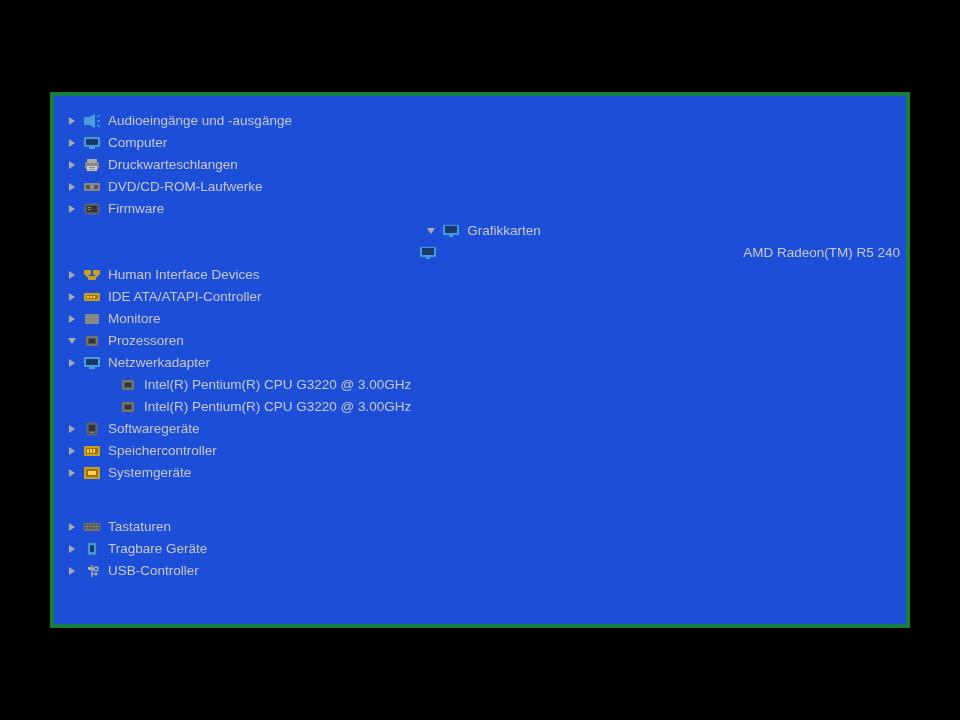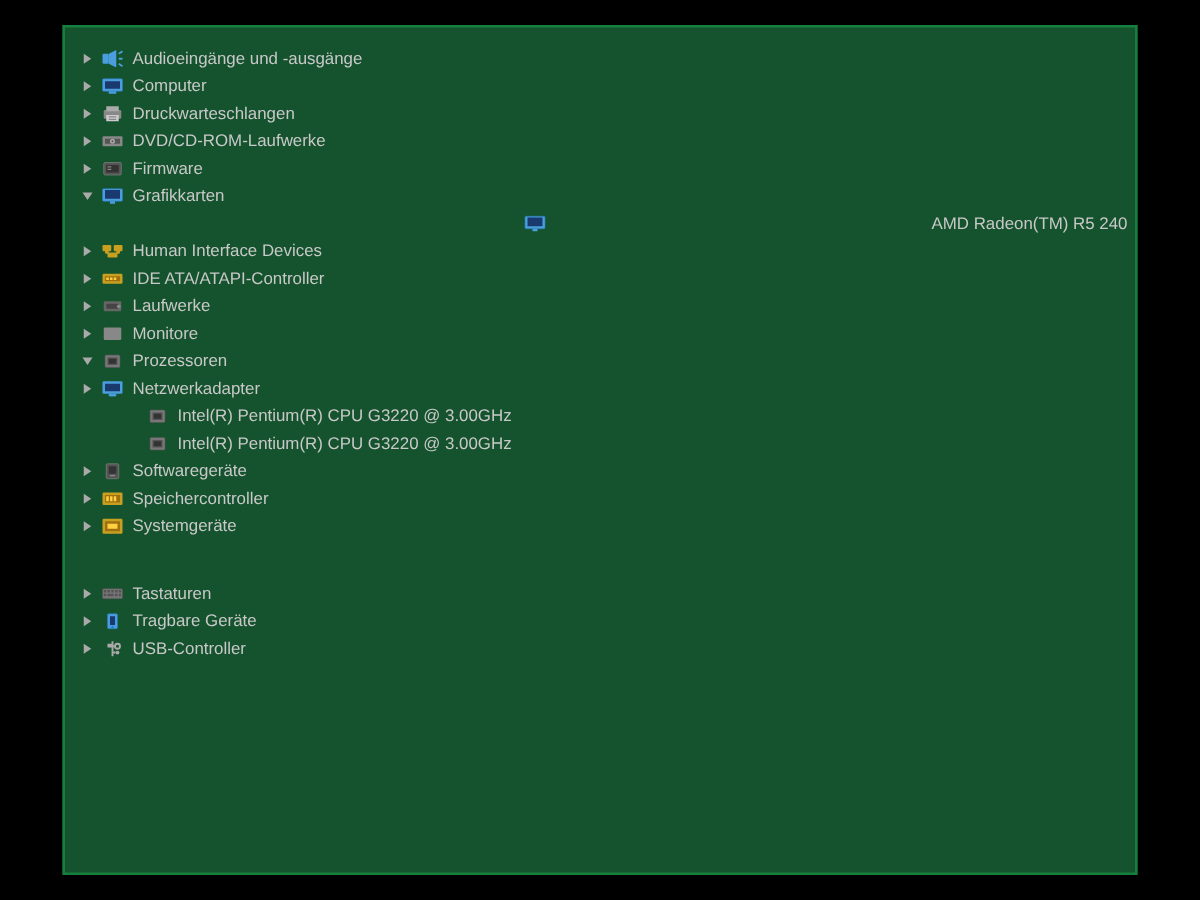--- a/index.html
+++ b/index.html
@@ -17,9 +17,9 @@
 
     .screen {
       width: 860px;
-      height: 680px;
-      background: #14532d;
-      border: 2px solid #15803d;
+      height: 536px;
+      background: #1d4ed8;
+      border: 4px solid #15803d;
       padding: 10px 0;
       overflow: hidden;
       position: relative;

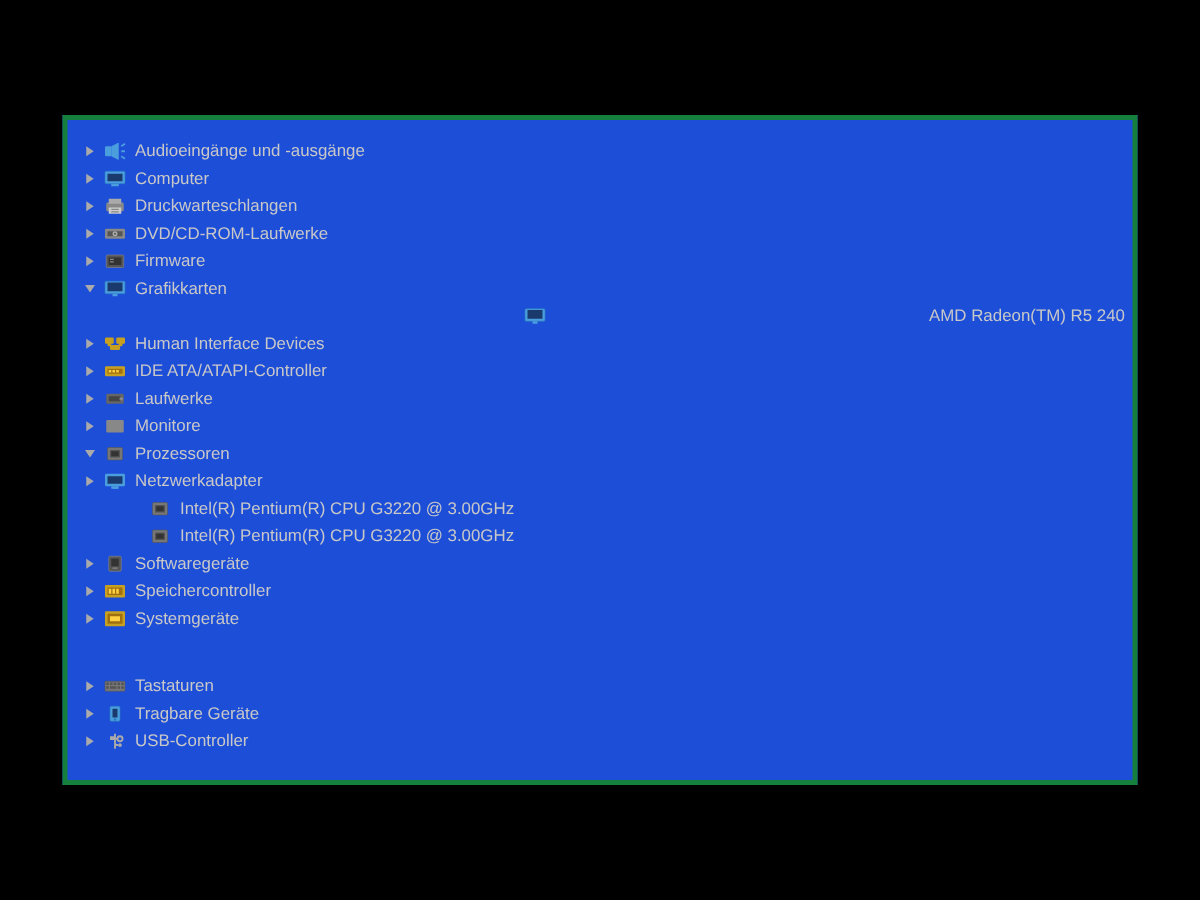--- a/index.html
+++ b/index.html
@@ -153,7 +153,7 @@
         </span>
         <span class="label">Firmware</span>
       </div>
-      <div class="item" style="padding-left: 10px;">
+      <div class="item" style="padding-left: 10px; justify-content: center;">
         <span class="expand-icon">
           <svg width="10" height="10" viewBox="0 0 10 10">
             <polygon points="1,2 9,2 5,8" fill="#aaa"></polygon>

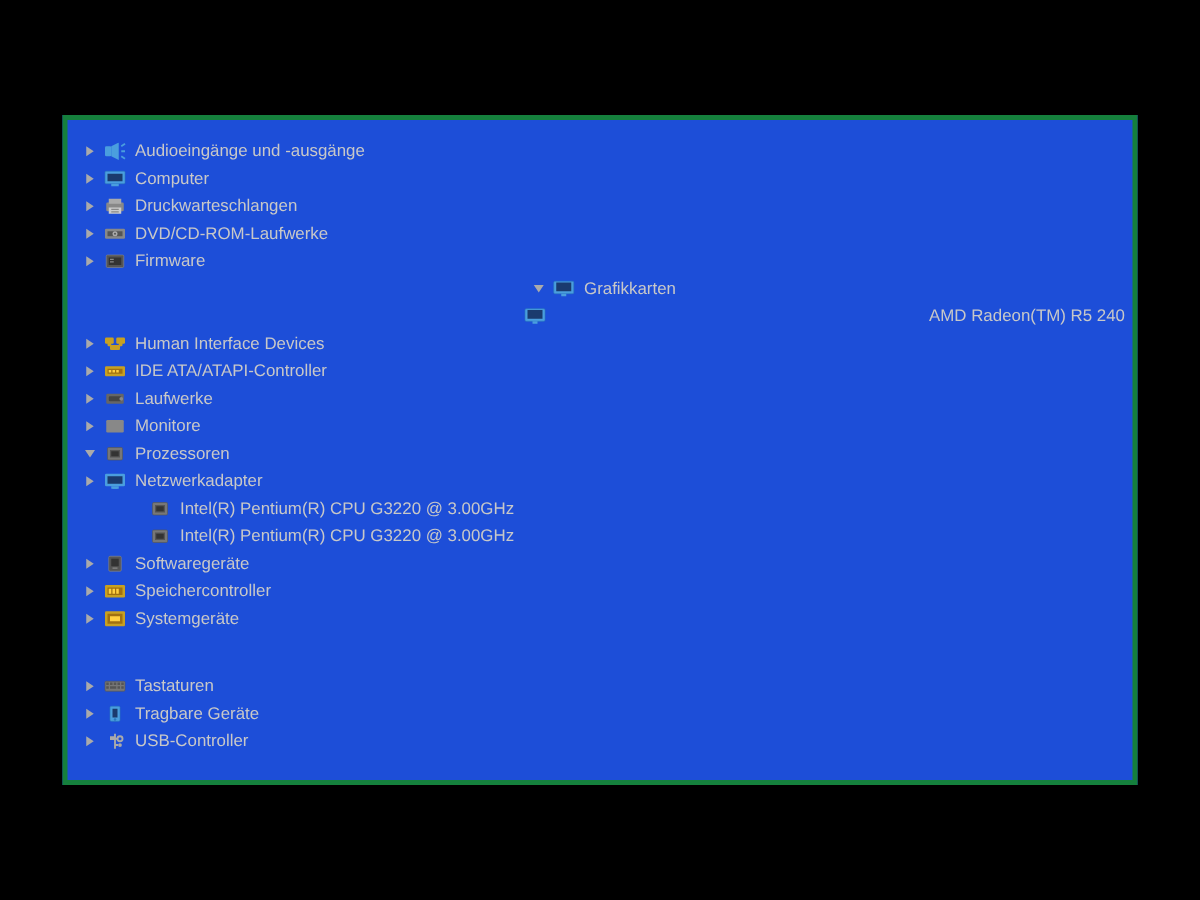--- a/index.html
+++ b/index.html
@@ -223,21 +223,6 @@
         </span>
         <span class="device-icon">
           <svg width="18" height="14" viewBox="0 0 18 14">
-            <rect x="2" y="3" width="14" height="8" rx="1" fill="#666"></rect>
-            <rect x="4" y="5" width="10" height="4" rx="1" fill="#444"></rect>
-            <circle cx="14" cy="7" r="1.5" fill="#888"></circle>
-          </svg>
-        </span>
-        <span class="label">Laufwerke</span>
-      </div>
-      <div class="item" style="padding-left: 10px;">
-        <span class="expand-icon">
-          <svg width="10" height="10" viewBox="0 0 10 10">
-            <polygon points="2,1 8,5 2,9" fill="#aaa"></polygon>
-          </svg>
-        </span>
-        <span class="device-icon">
-          <svg width="18" height="14" viewBox="0 0 18 14">
             <rect x="2" y="2" width="14" height="10" rx="1" fill="#888"></rect>
           </svg>
         </span>

